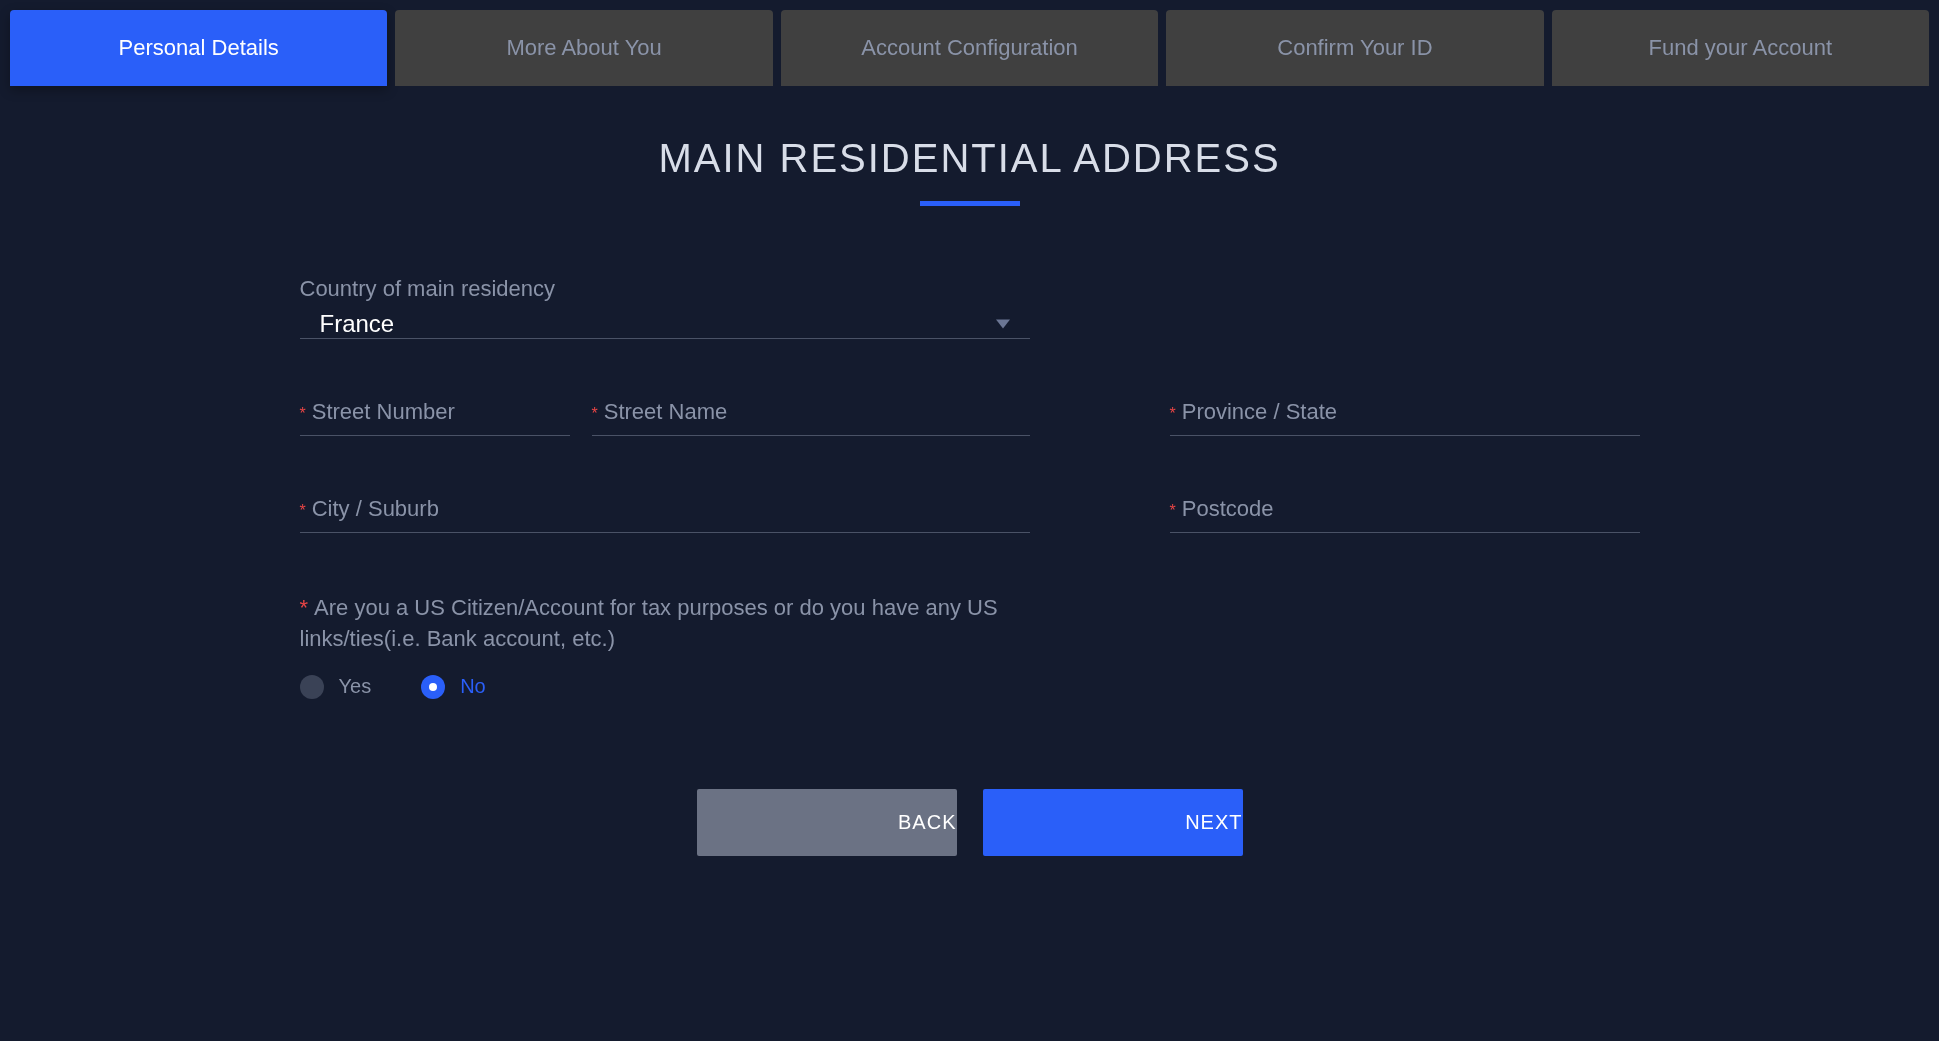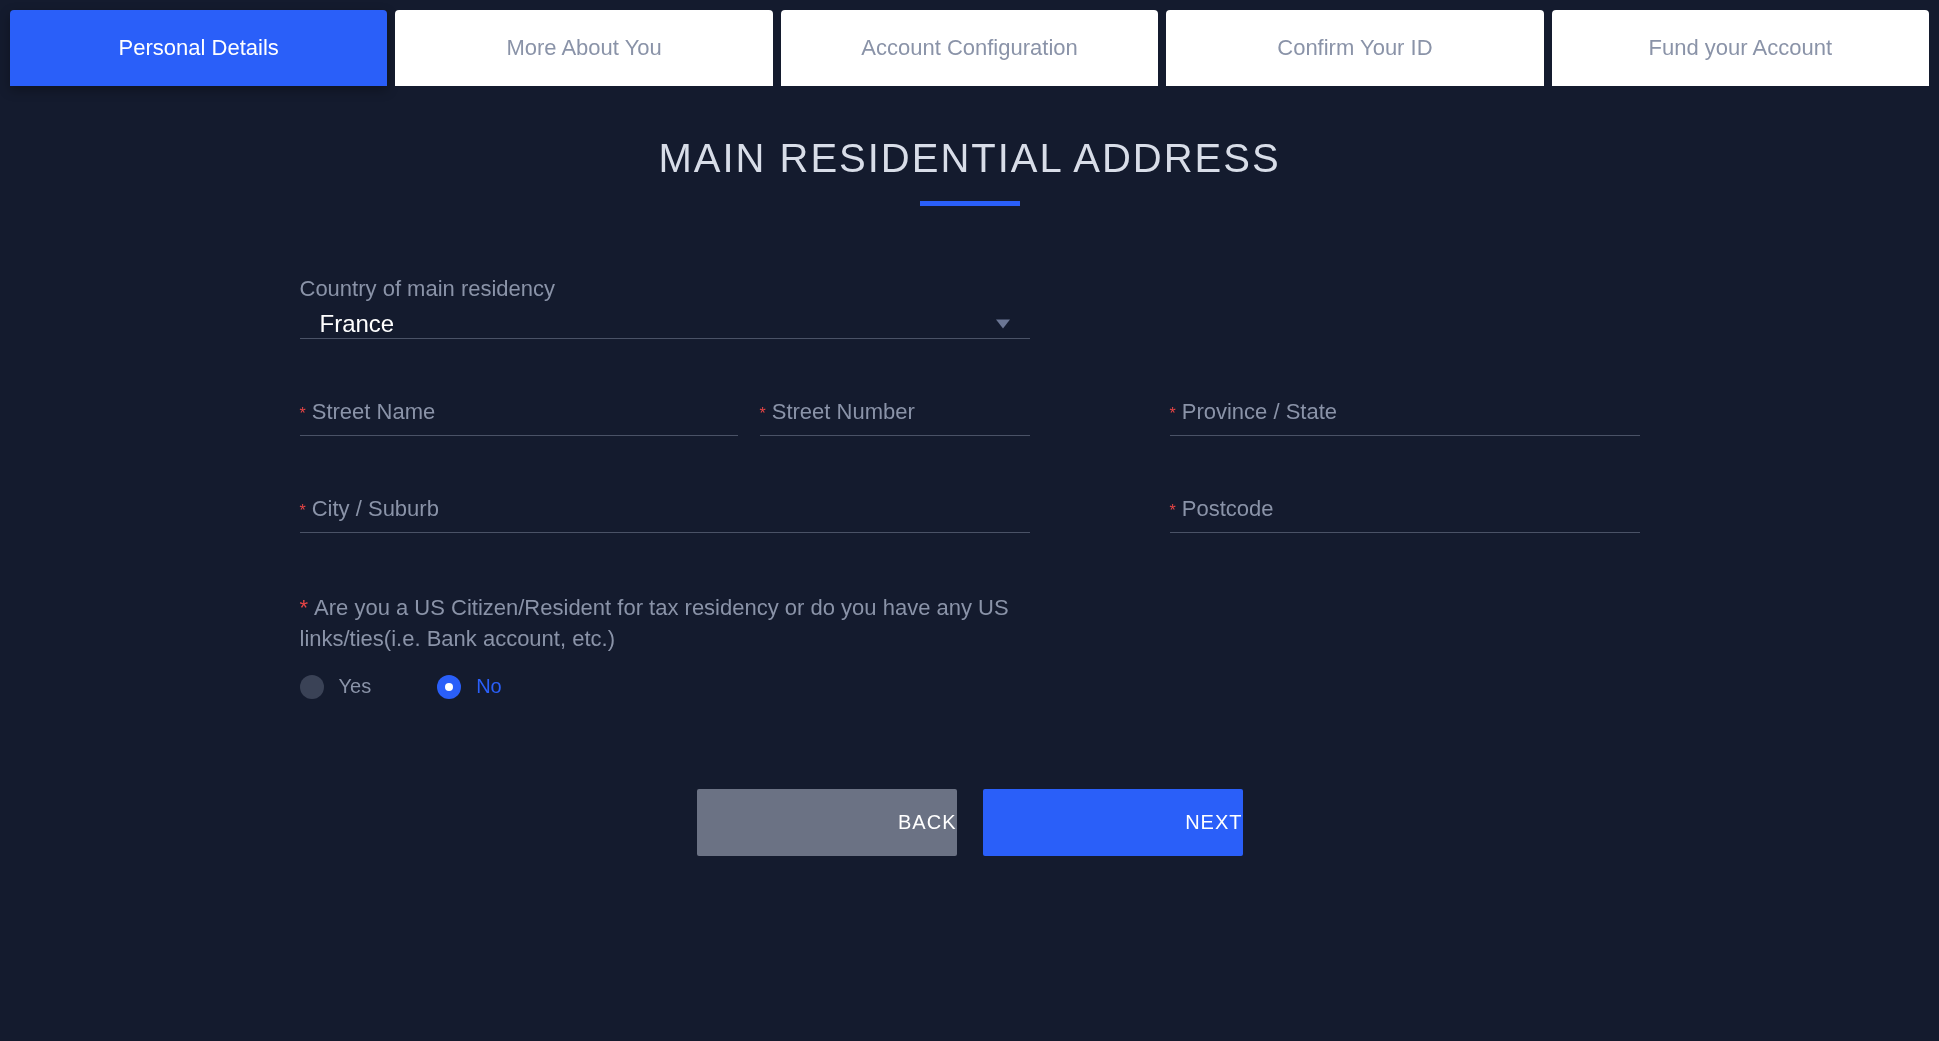--- a/index.html
+++ b/index.html
@@ -24,7 +24,7 @@
       flex: 1;
       padding: 25px 20px;
       text-align: center;
-      background-color: #ffffff;
+      background-color: #404040;
       color: #8a93a8;
       font-size: 22px;
       cursor: pointer;

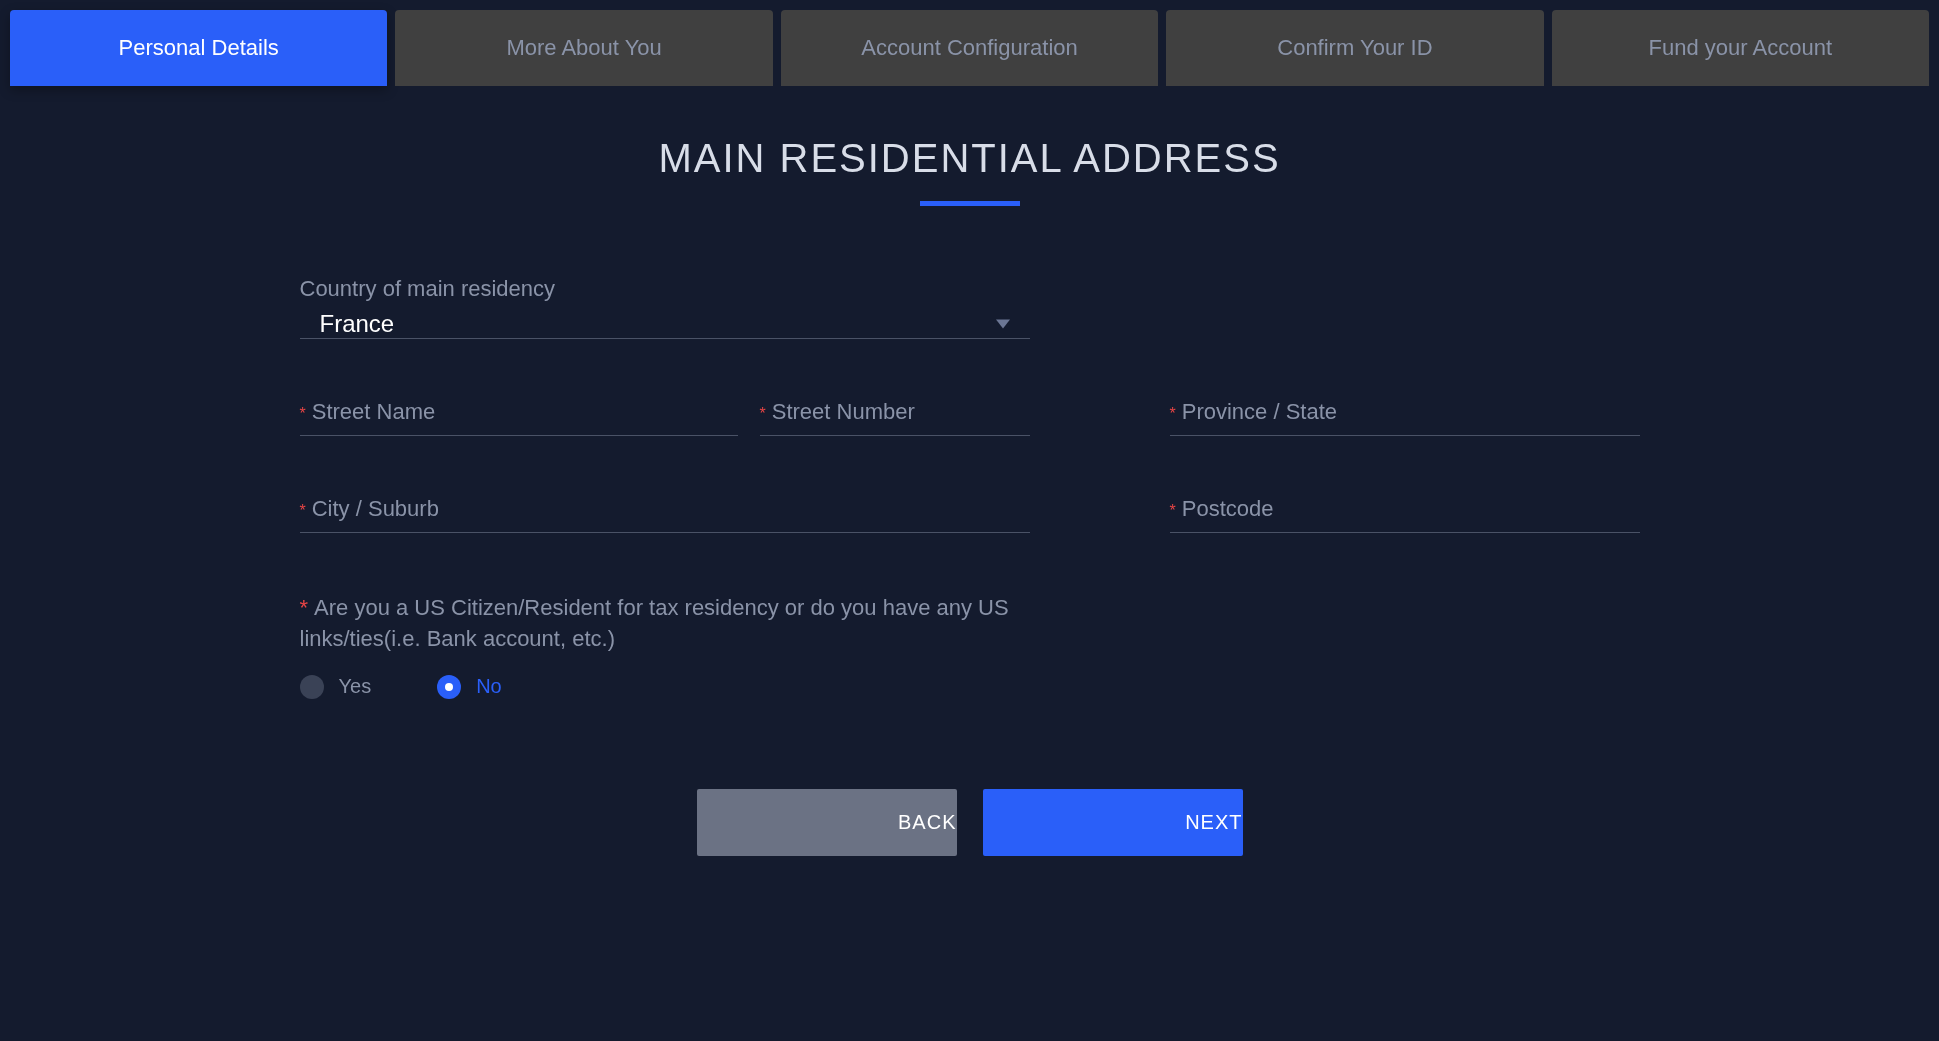--- a/index.html
+++ b/index.html
@@ -221,11 +221,11 @@
 
     <div class="row">
       <div class="col-left">
+        <div class="input-wrapper small">
+          <span class="required">*</span><span class="placeholder-label">Street Number</span>
+        </div>
         <div class="input-wrapper medium">
           <span class="required">*</span><span class="placeholder-label">Street Name</span>
-        </div>
-        <div class="input-wrapper small">
-          <span class="required">*</span><span class="placeholder-label">Street Number</span>
         </div>
       </div>
       <div class="col-right">

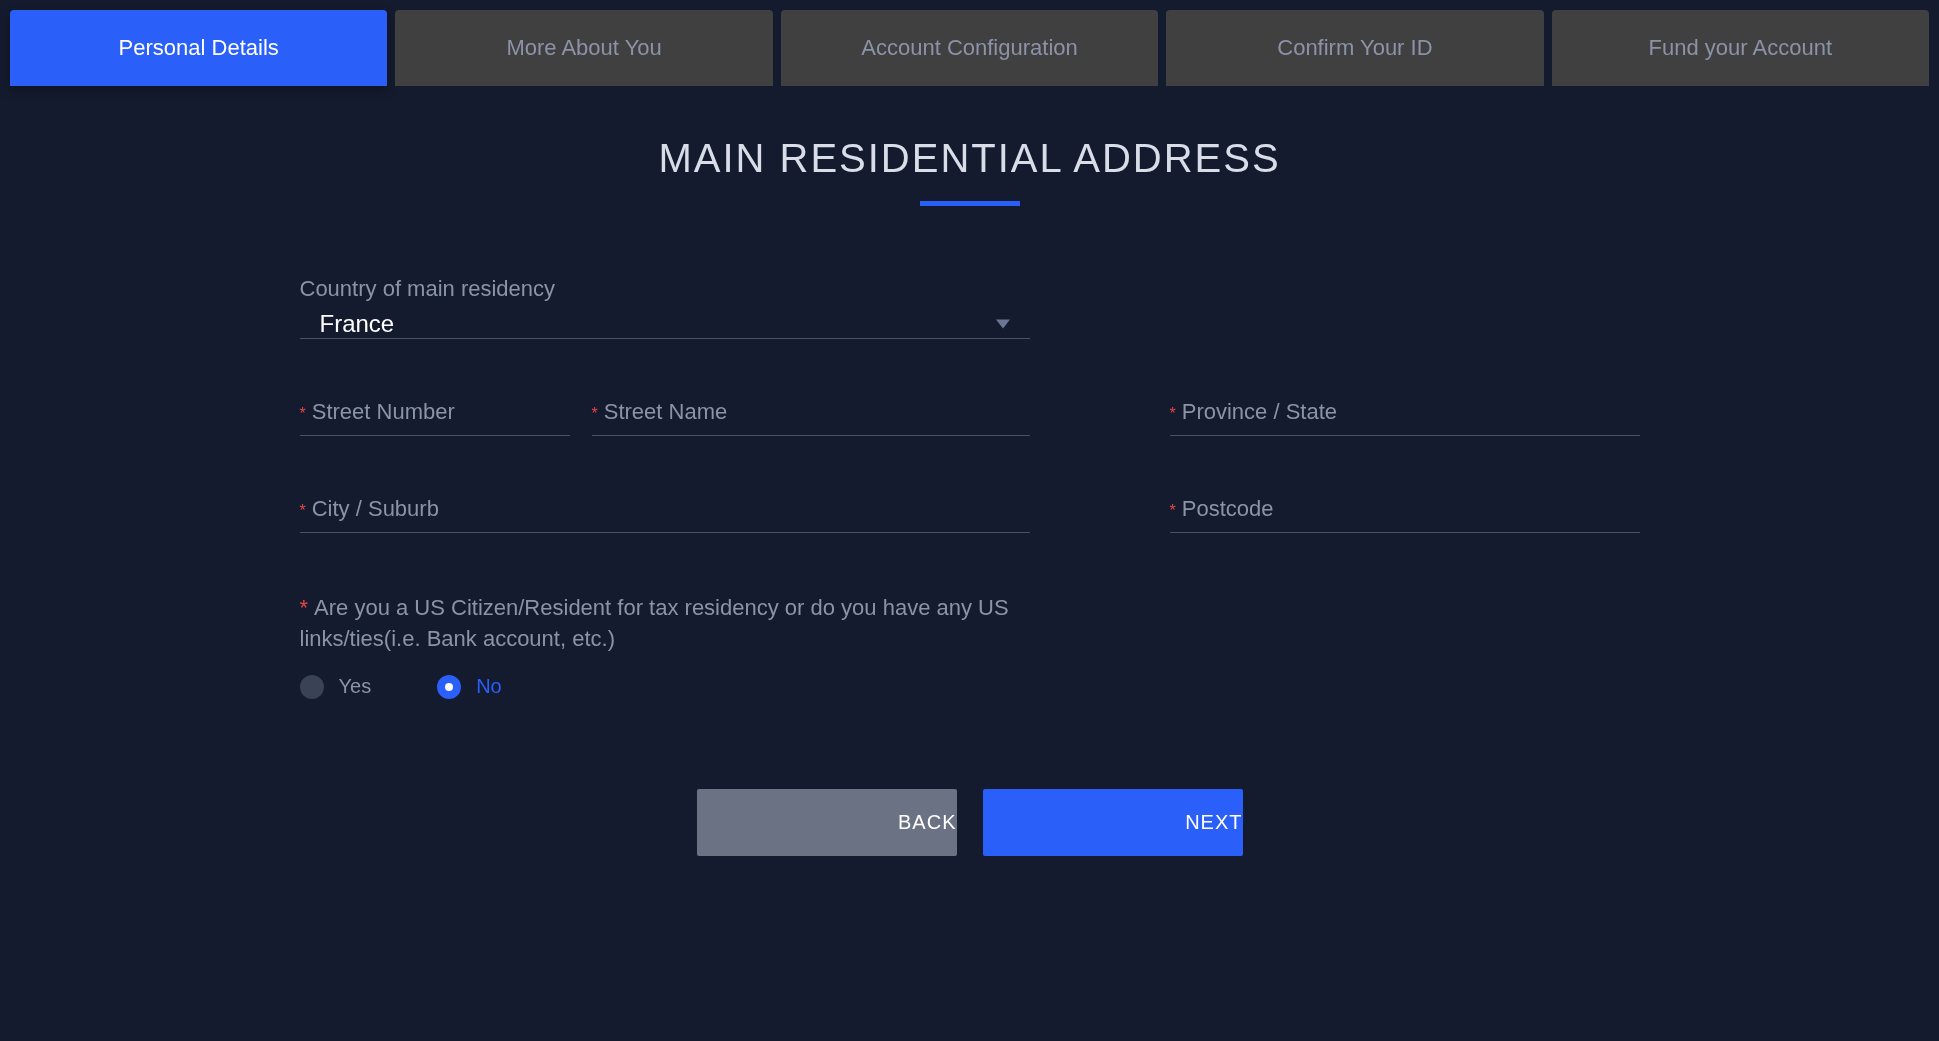--- a/index.html
+++ b/index.html
@@ -250,7 +250,7 @@
 
     <div class="question-block">
       <div class="question-text">
-        <span class="required">*</span><span>Are you a US Citizen/Resident for tax residency or do you have any US links/ties(i.e. Bank account, etc.)</span>
+        <span class="required">*</span><span>Are you a US Citizen/Account for tax purposes or do you have any US links/ties(i.e. Bank account, etc.)</span>
       </div>
       <div class="radio-row">
         <div class="radio-option">

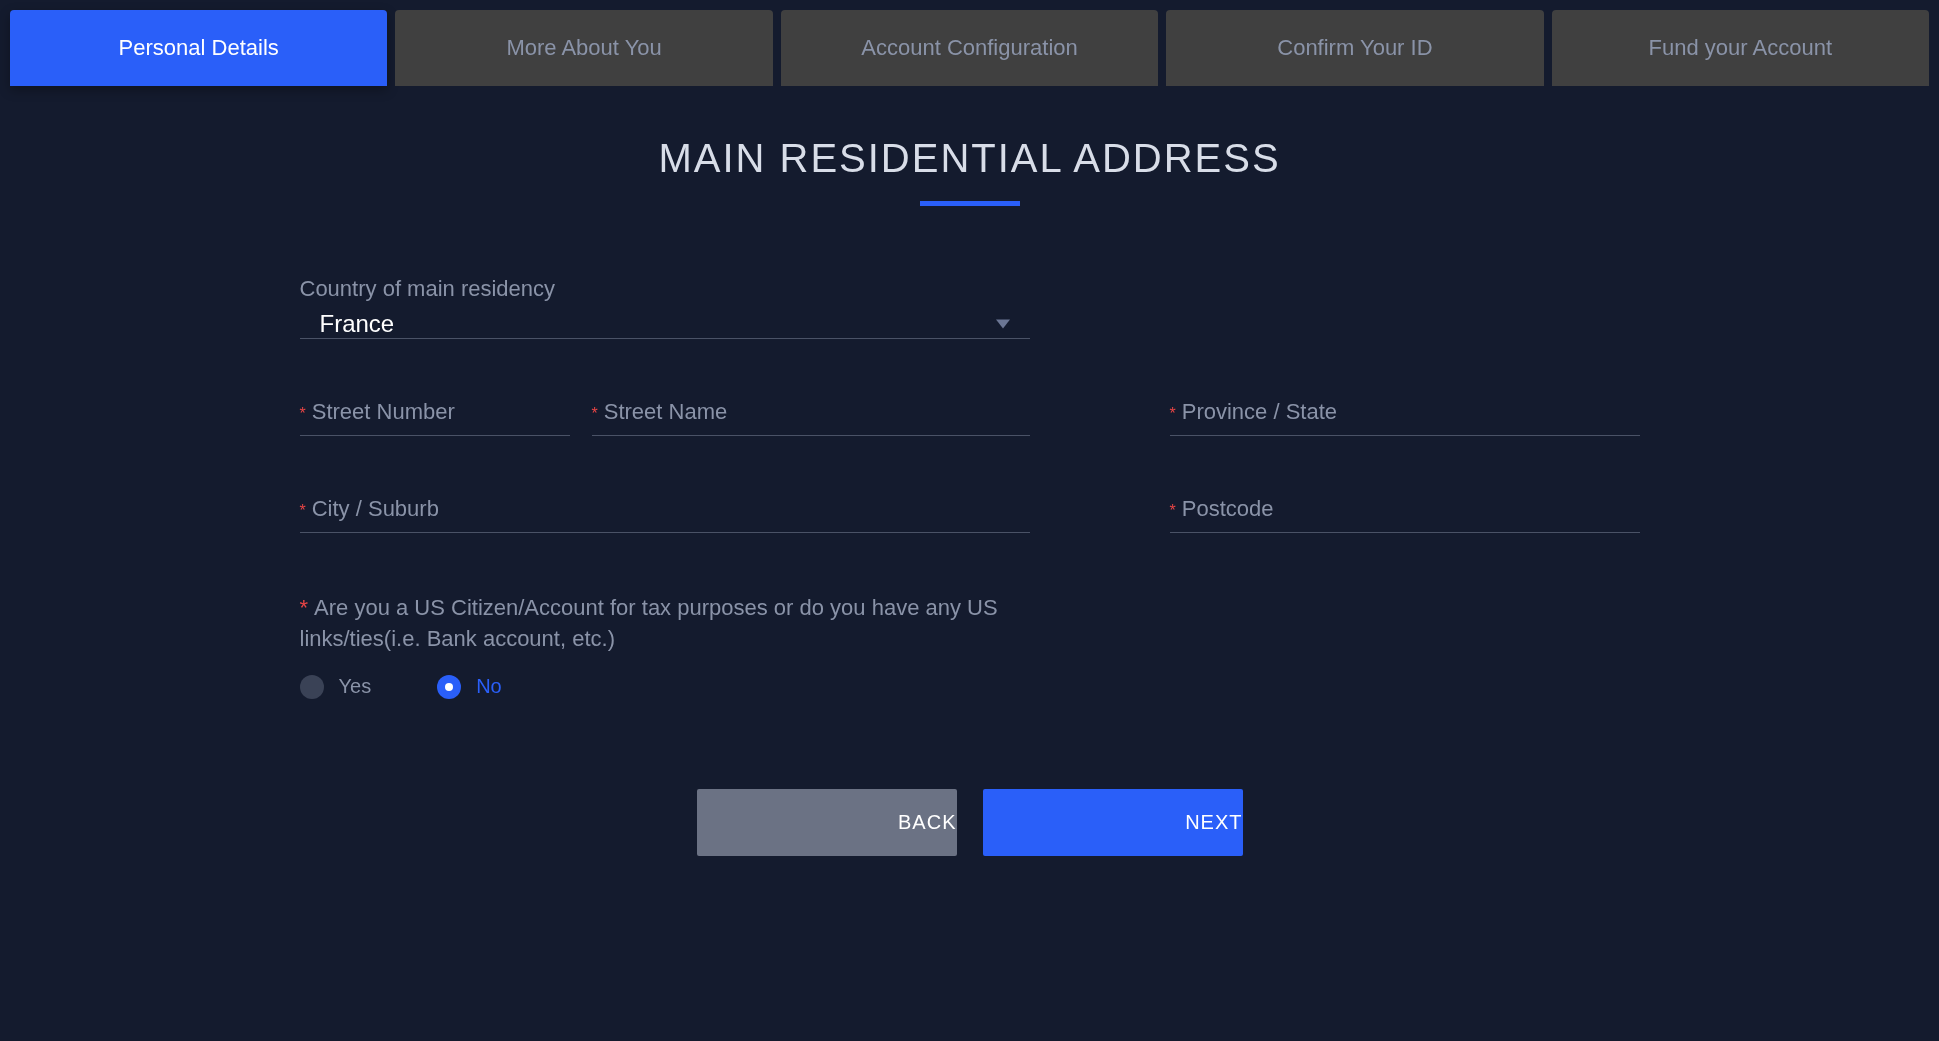--- a/index.html
+++ b/index.html
@@ -135,7 +135,7 @@
     }
     .radio-row {
       display: flex;
-      gap: 66px;
+      gap: 50px;
       margin-top: 20px;
       align-items: center;
     }

